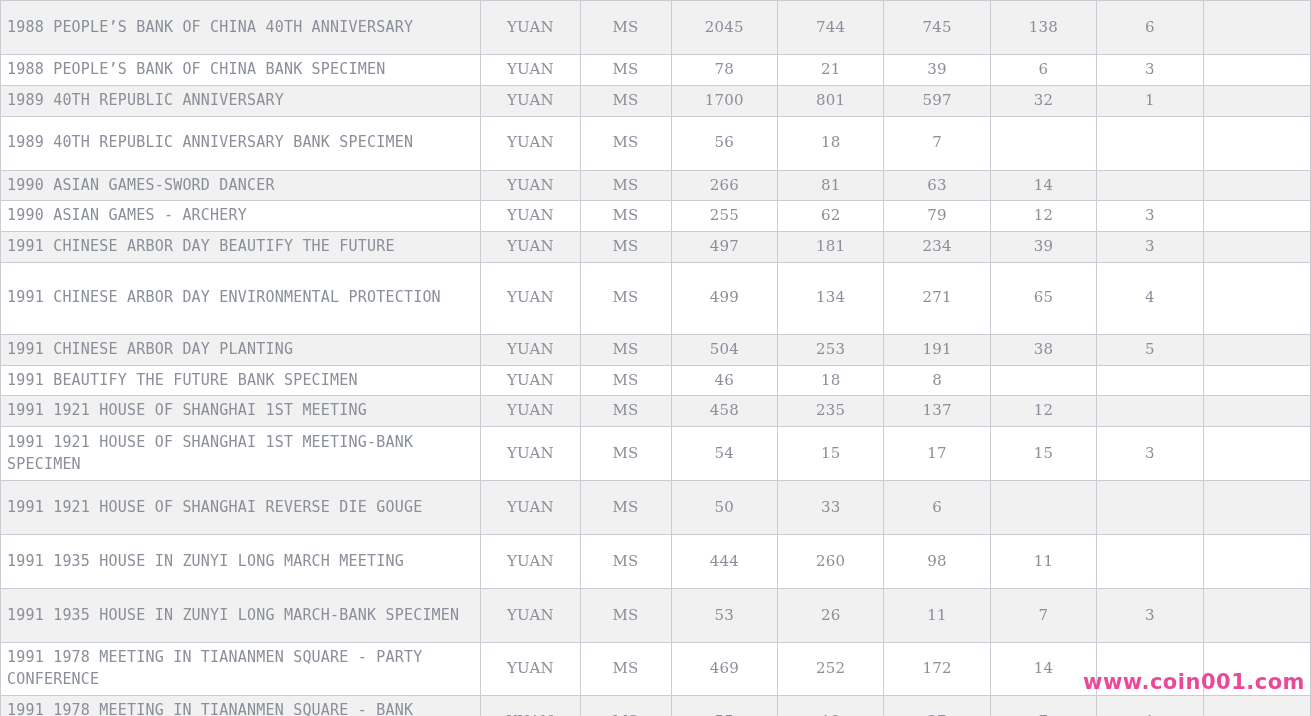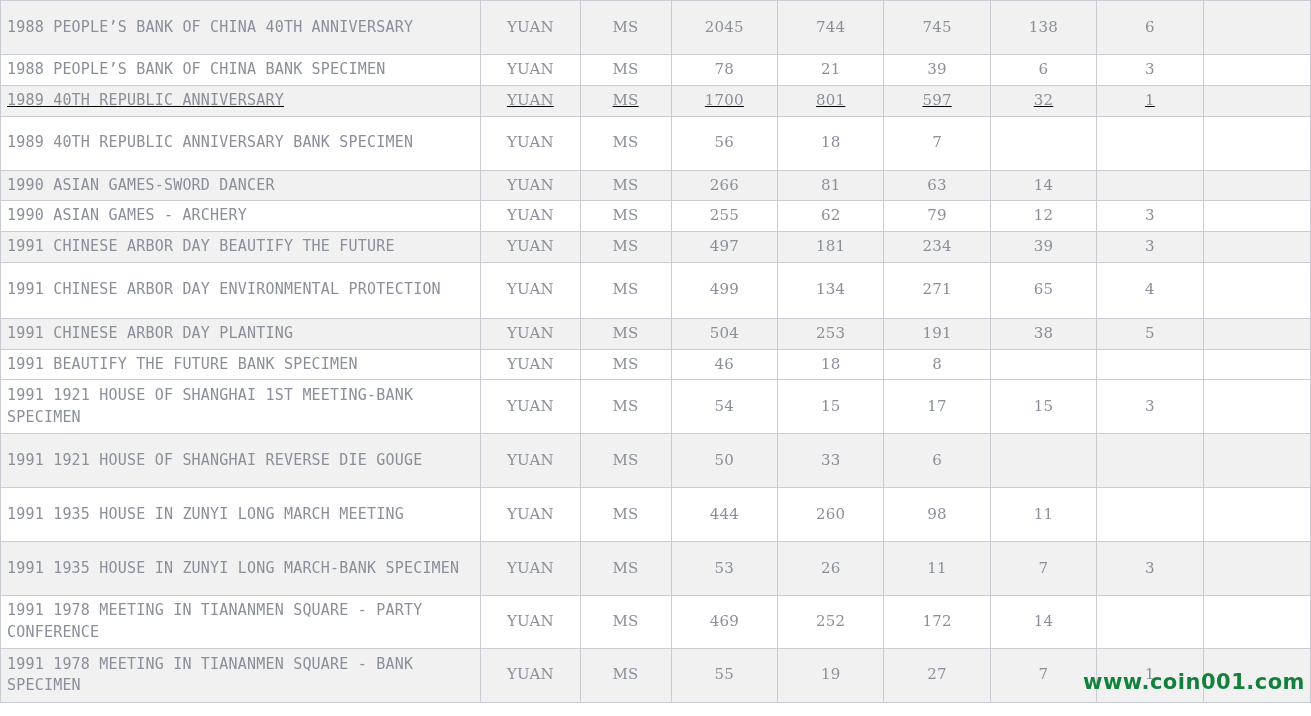--- a/index.html
+++ b/index.html
@@ -102,7 +102,7 @@
         <td class="c-num">3</td>
         <td class="c-last"></td>
       </tr>
-      <tr class="row-odd" style="height: 30px; text-decoration: underline;">
+      <tr class="row-odd" style="height: 30px;">
         <td class="c-name">1989 40TH REPUBLIC ANNIVERSARY</td>
         <td class="c-denom">YUAN</td>
         <td class="c-grade">MS</td>

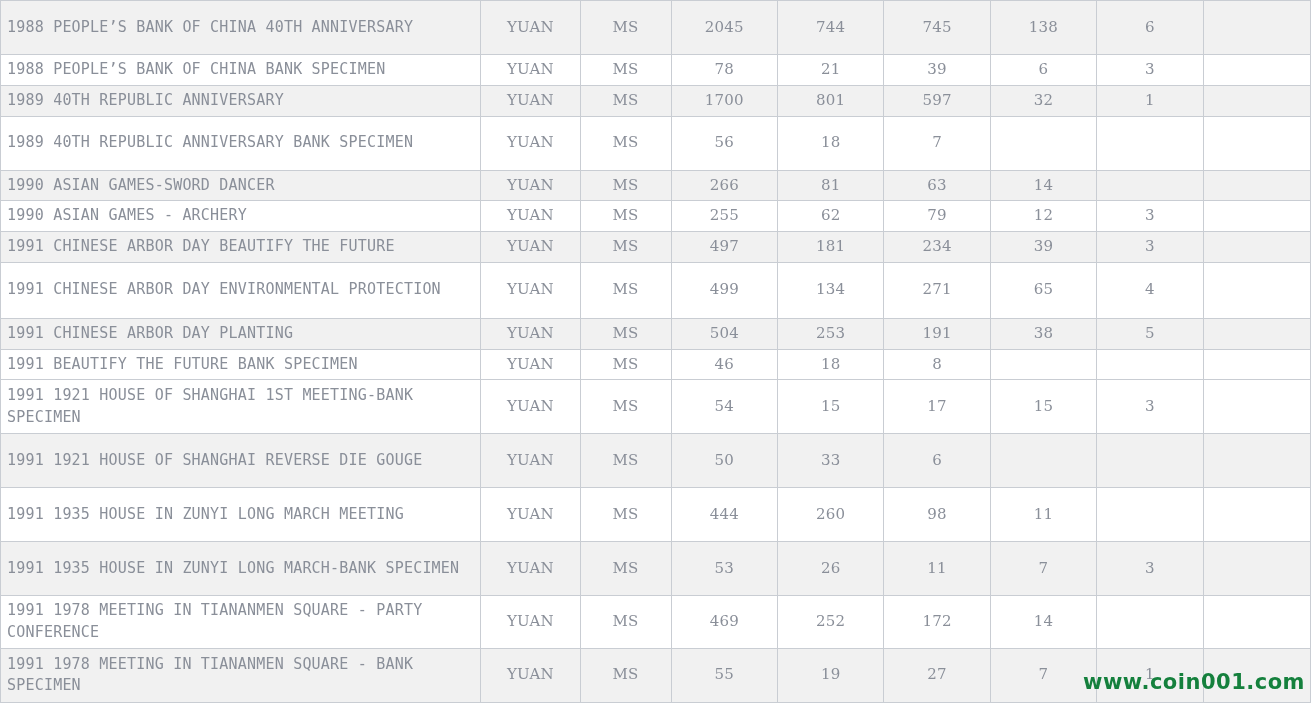--- a/index.html
+++ b/index.html
@@ -157,7 +157,7 @@
         <td class="c-num">3</td>
         <td class="c-last"></td>
       </tr>
-      <tr class="row-even" style="height: 56px; margin-top: 43px;">
+      <tr class="row-even" style="height: 72px; margin-top: 43px;">
         <td class="c-name">1991 CHINESE ARBOR DAY ENVIRONMENTAL PROTECTION</td>
         <td class="c-denom">YUAN</td>
         <td class="c-grade">MS</td>

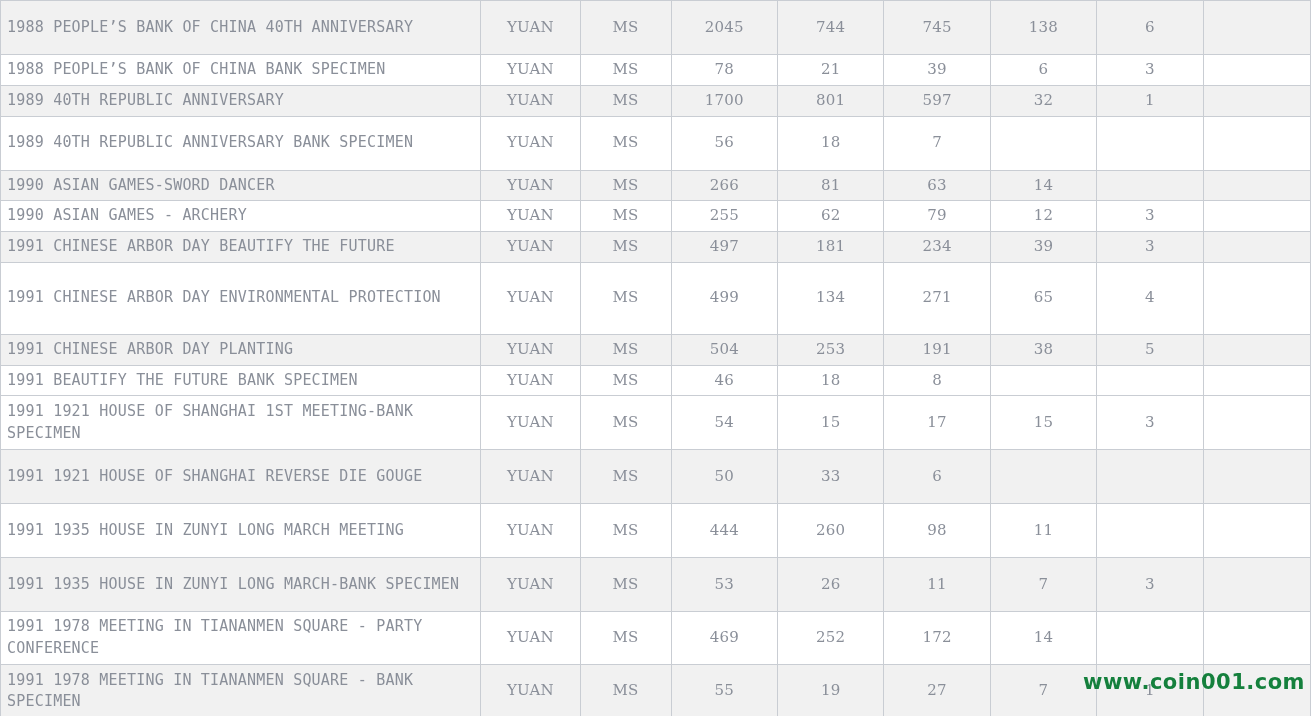--- a/index.html
+++ b/index.html
@@ -190,6 +190,17 @@
         <td class="c-num"></td>
         <td class="c-last"></td>
       </tr>
+      <tr class="row-odd" style="height: 30px;">
+        <td class="c-name">1991 1921 HOUSE OF SHANGHAI 1ST MEETING</td>
+        <td class="c-denom">YUAN</td>
+        <td class="c-grade">MS</td>
+        <td class="c-num">458</td>
+        <td class="c-num">235</td>
+        <td class="c-num">137</td>
+        <td class="c-num">12</td>
+        <td class="c-num"></td>
+        <td class="c-last"></td>
+      </tr>
       <tr class="row-even" style="height: 54px;">
         <td class="c-name">1991 1921 HOUSE OF SHANGHAI 1ST MEETING-BANK SPECIMEN</td>
         <td class="c-denom">YUAN</td>

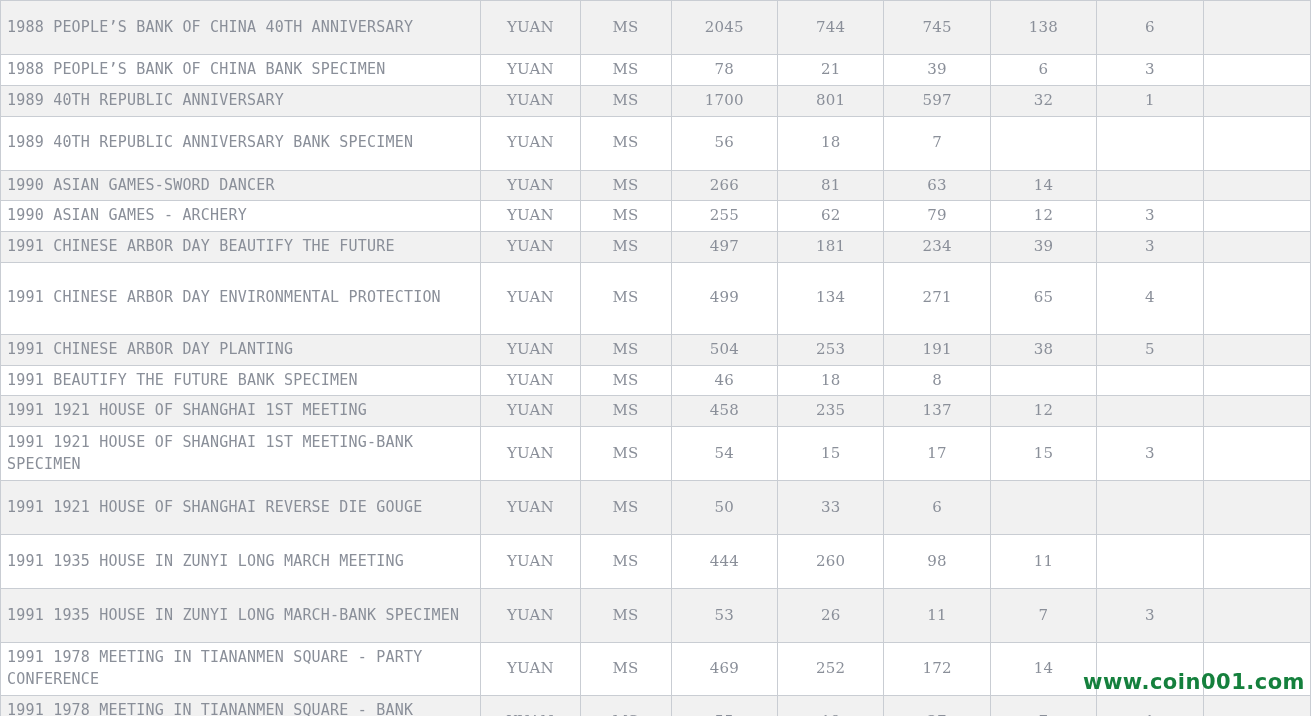--- a/index.html
+++ b/index.html
@@ -69,7 +69,7 @@
     font-family: "DejaVu Sans", "Liberation Sans", sans-serif;
     font-size: 21px;
     font-weight: bold;
-    color: #15803d;
+    color: #ec4899;
     letter-spacing: 0.5px;
     pointer-events: none;
     text-shadow: 0 0 1px rgba(255,255,255,0.8);

